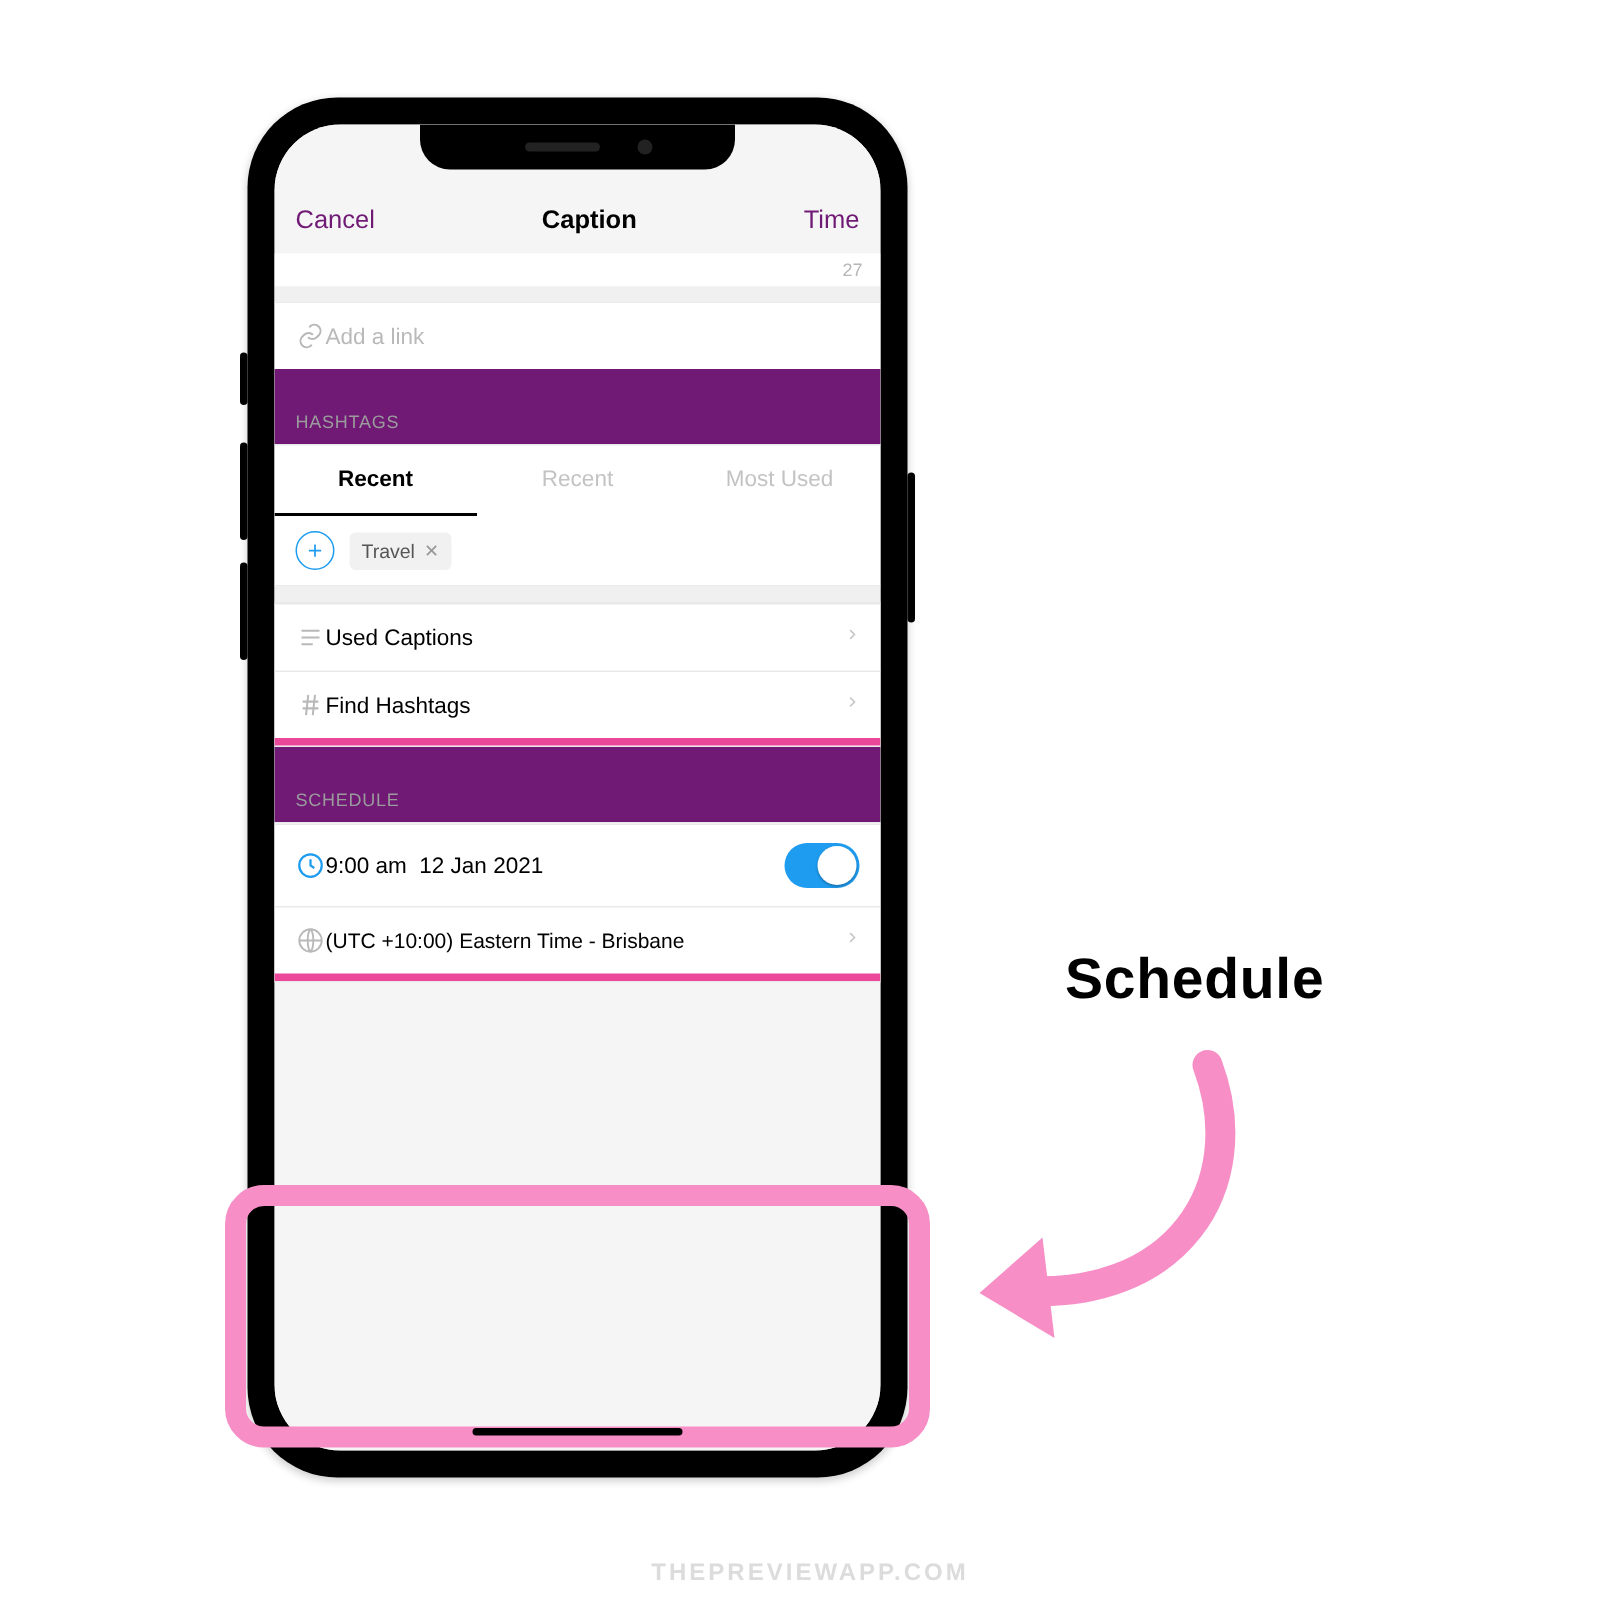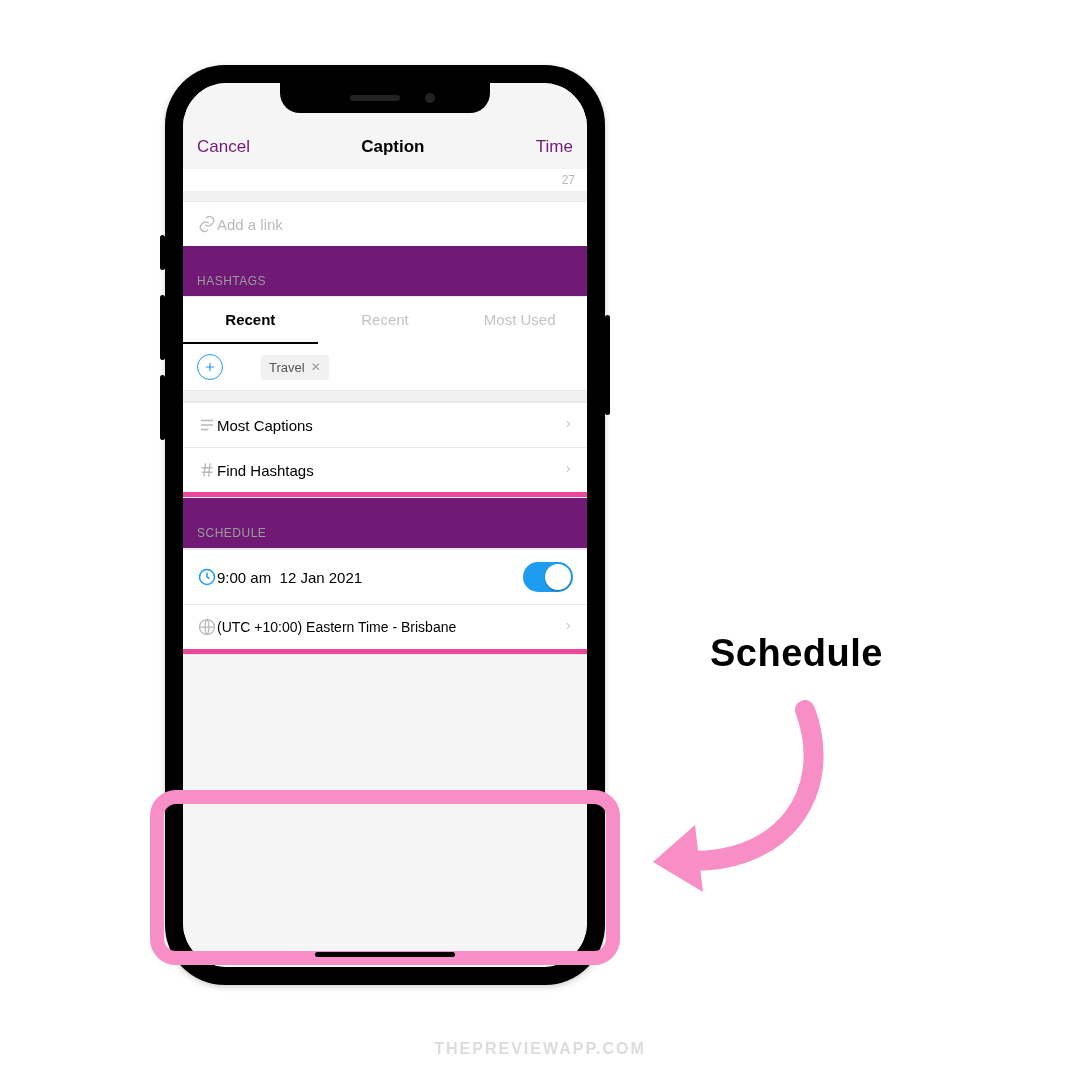--- a/index.html
+++ b/index.html
@@ -185,7 +185,7 @@
     padding: 5px 8px;
     font-size: 13px;
     color: #555;
-    display: flex; align-items: center; gap: 6px; margin-left: 28px;
+    display: flex; align-items: center; gap: 6px;
   }
   .chip .x { color: #999; font-size: 12px; }
 

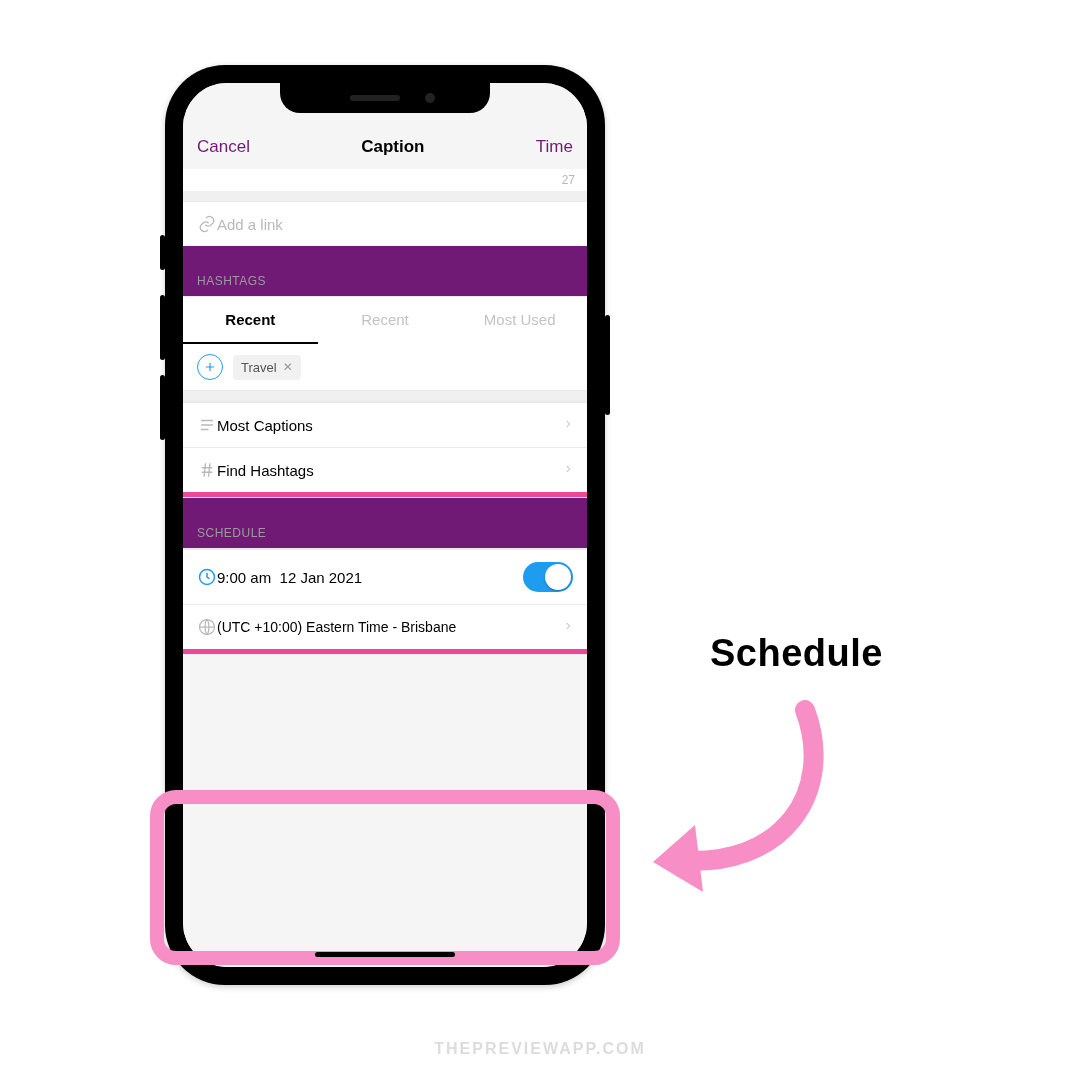--- a/index.html
+++ b/index.html
@@ -304,7 +304,7 @@
                 <path d="M4 6h16M4 12h16M4 18h10"></path>
               </svg>
           </span>
-          <span class="text">Most Captions</span>
+          <span class="text">Used Captions</span>
           <span class="chev">
             <svg width="10" height="14" viewBox="0 0 24 24" fill="none" stroke="currentColor" stroke-width="2.5">
                 <path d="M9 5l7 7-7 7"></path>

